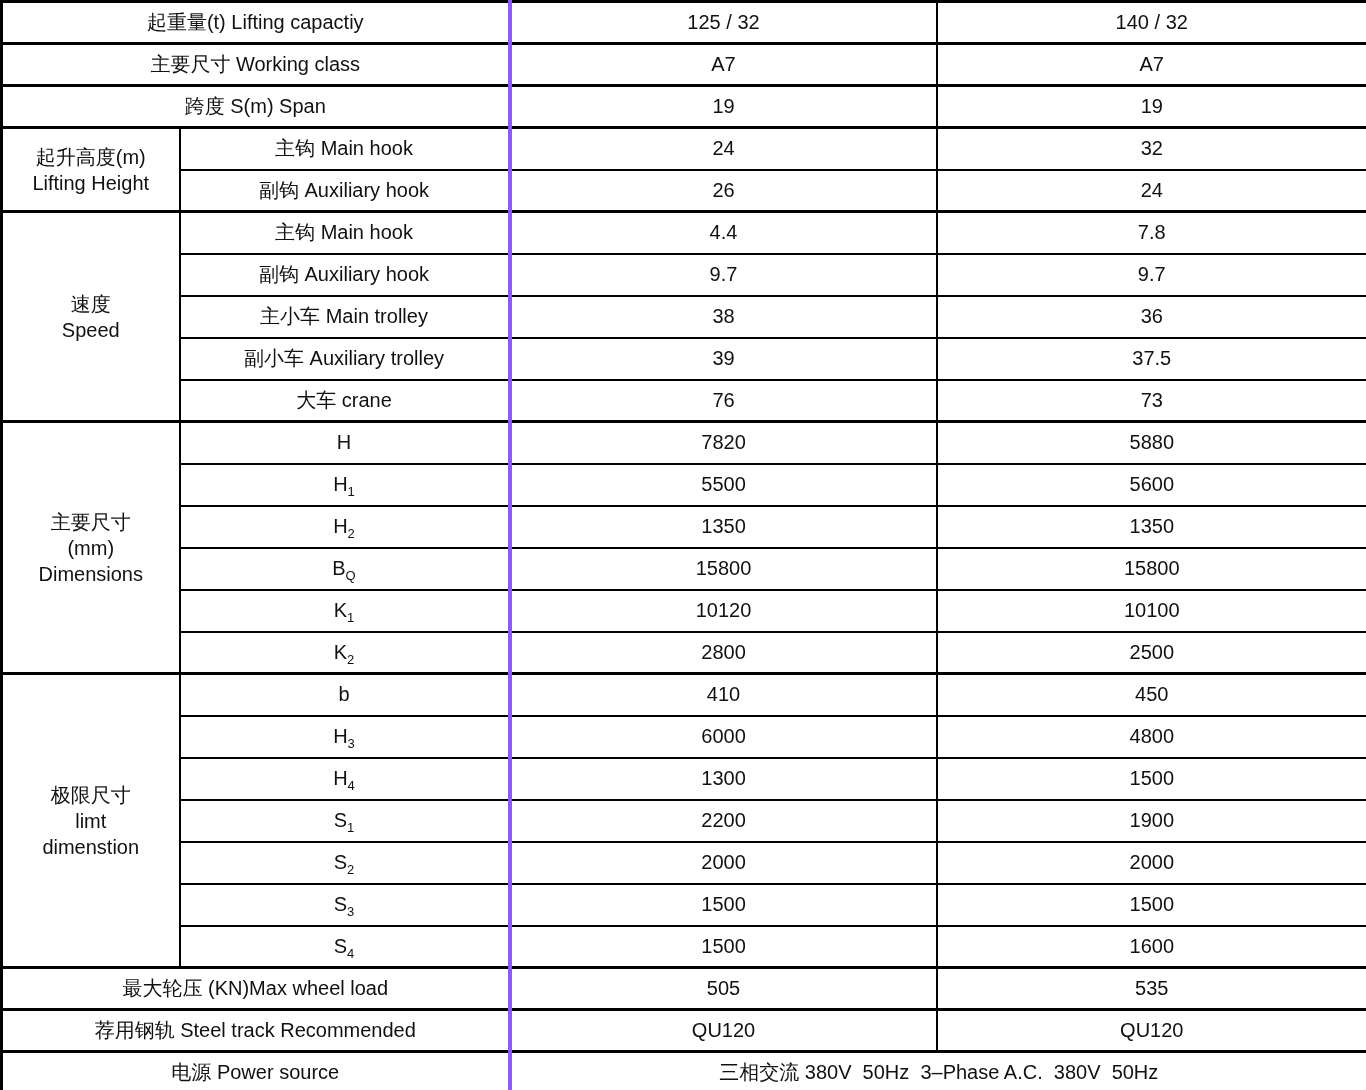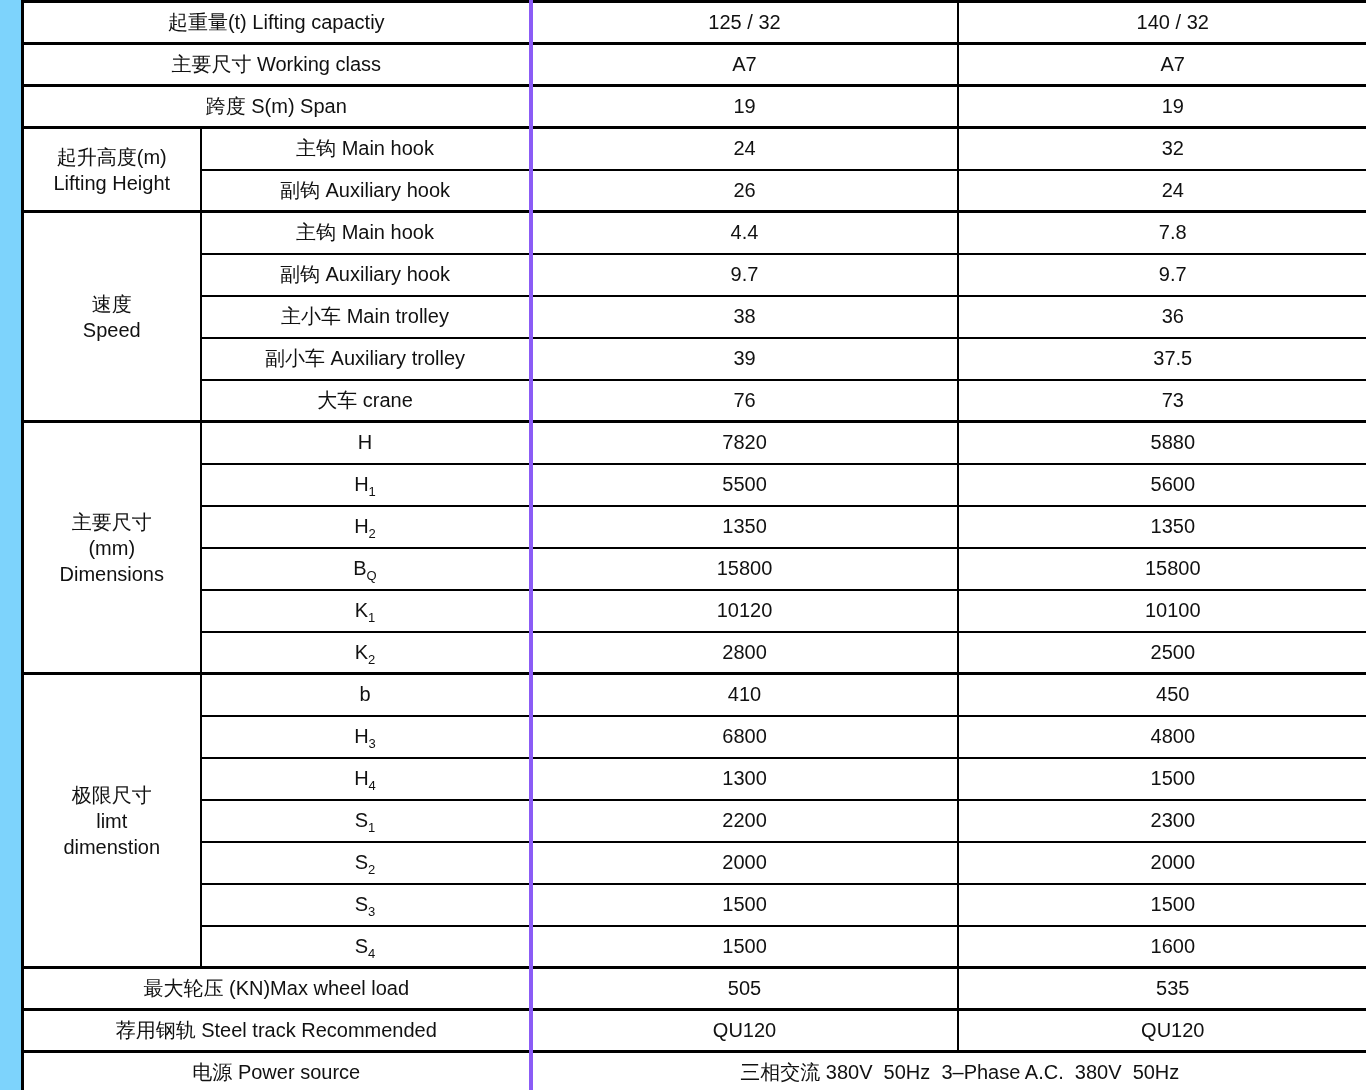--- a/index.html
+++ b/index.html
@@ -10,8 +10,7 @@
   .page {
     width: 1272px;
     height: 1090px;
-    background: #7dd3fc;
-    padding-left: 21px;
+    background: #fca5a5;
   }
   table.spec {
     border-collapse: collapse;

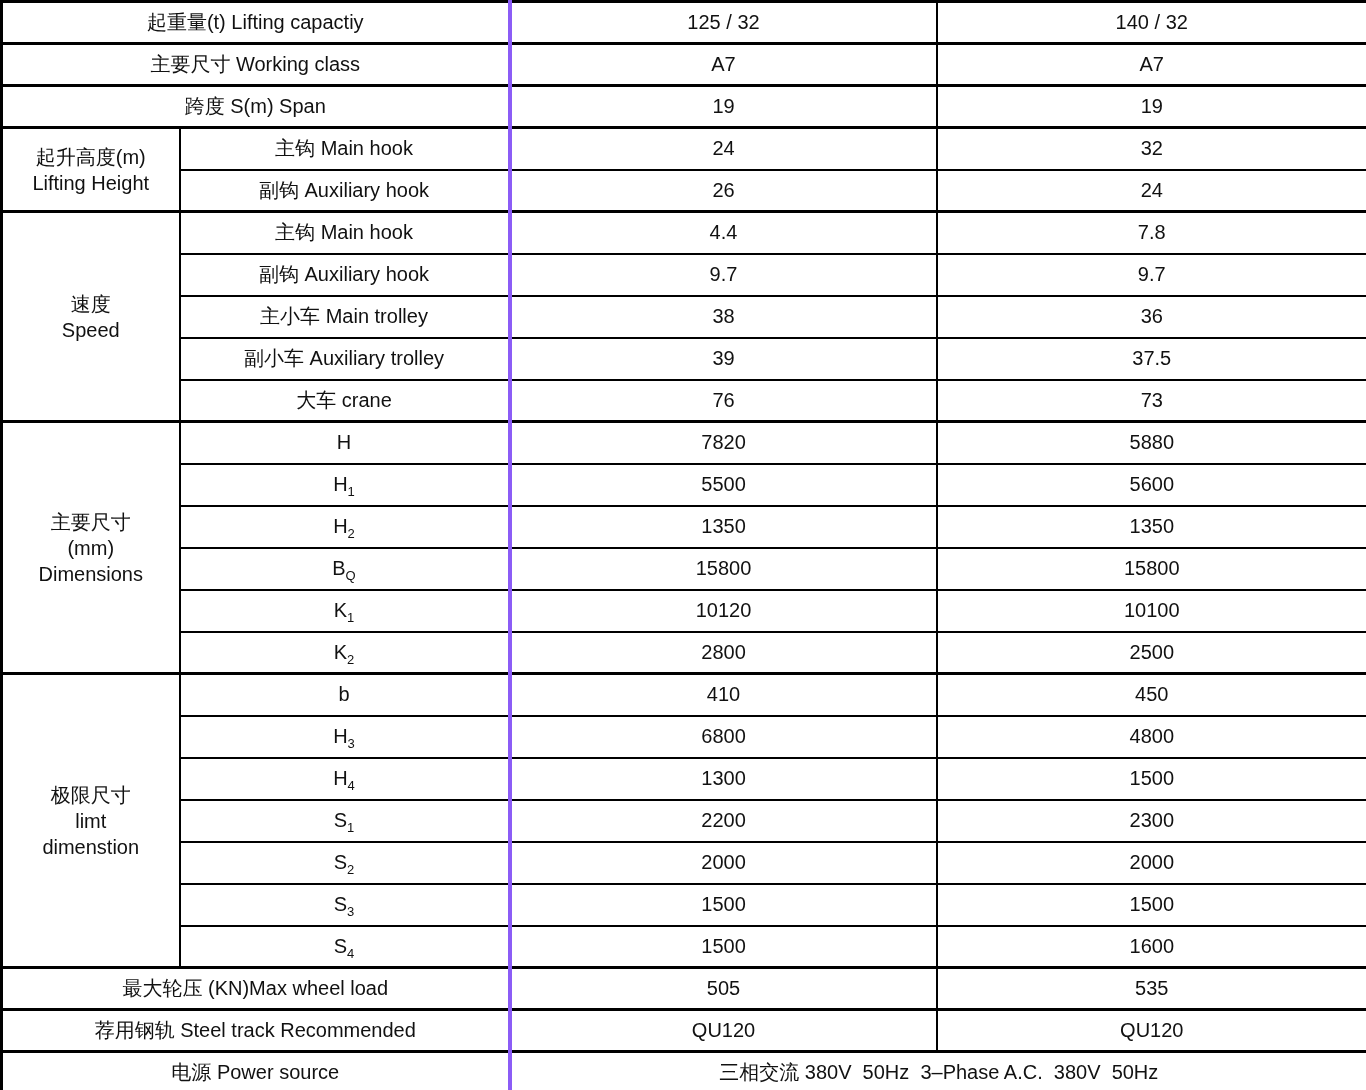--- a/index.html
+++ b/index.html
@@ -163,7 +163,7 @@
     </tr>
     <tr>
       <td><span>H</span><sub>3</sub></td>
-      <td class="v1"><span>6800</span></td>
+      <td class="v1"><span>6000</span></td>
       <td><span>4800</span></td>
     </tr>
     <tr>

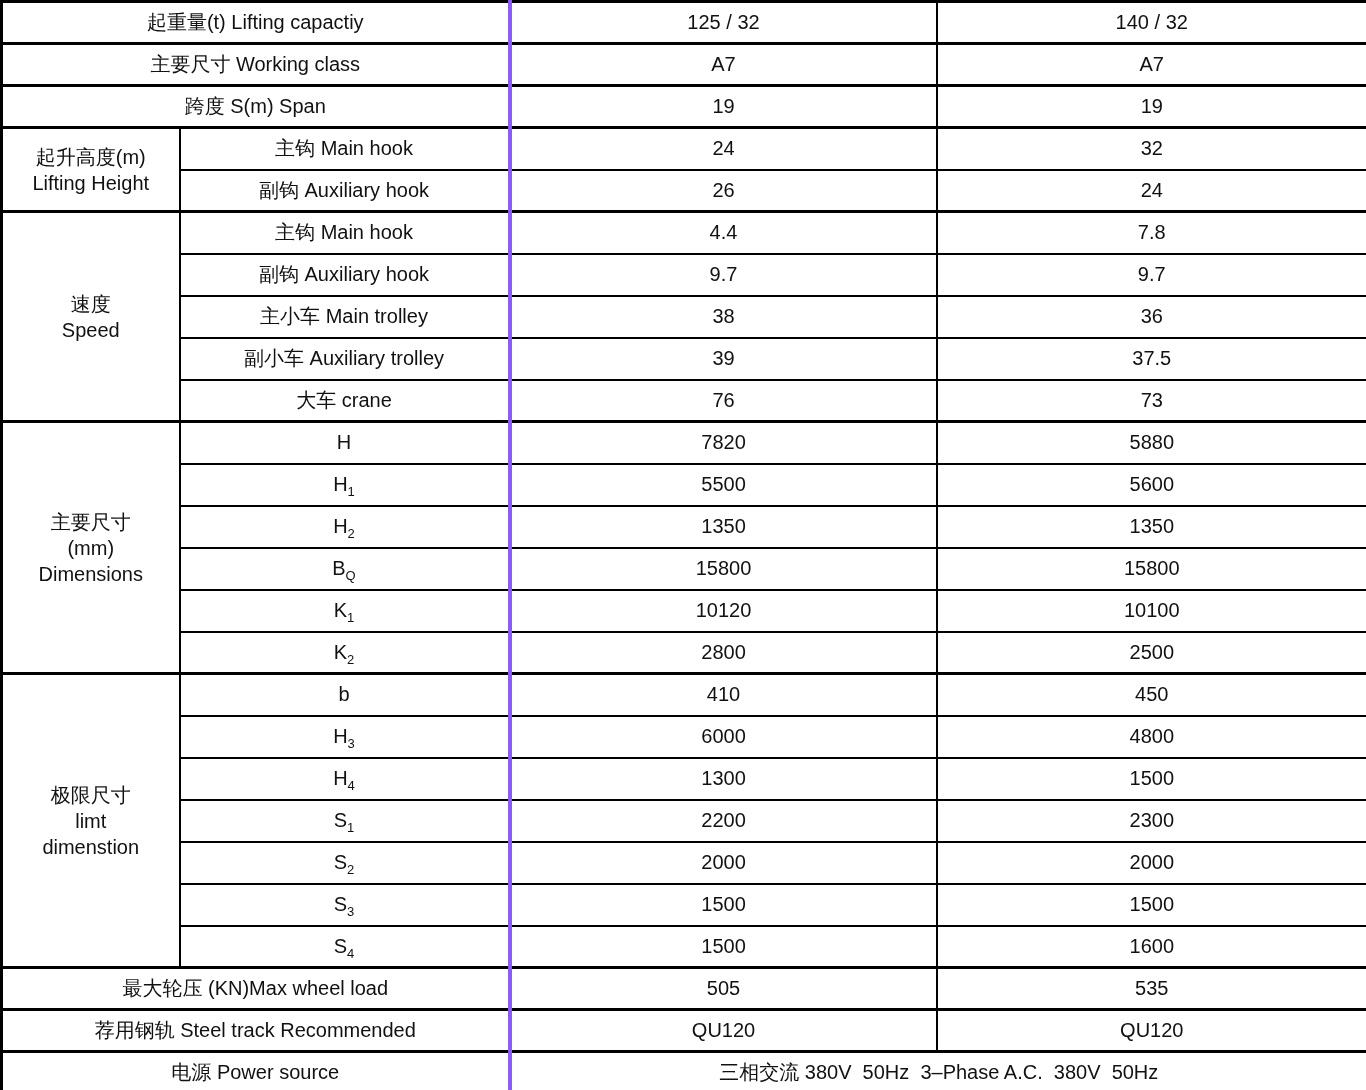--- a/index.html
+++ b/index.html
@@ -174,7 +174,7 @@
     <tr>
       <td><span>S</span><sub>1</sub></td>
       <td class="v1"><span>2200</span></td>
-      <td><span>2300</span></td>
+      <td><span>1900</span></td>
     </tr>
     <tr>
       <td><span>S</span><sub>2</sub></td>

